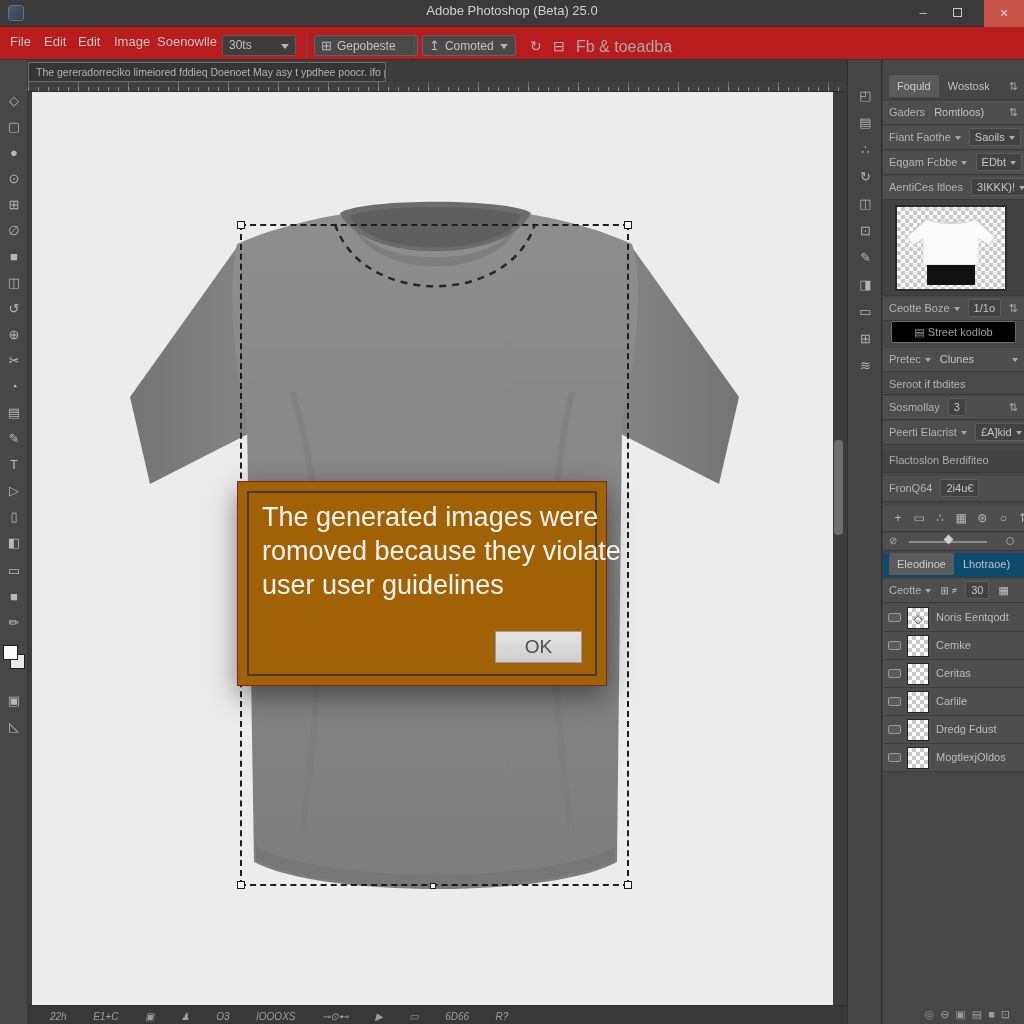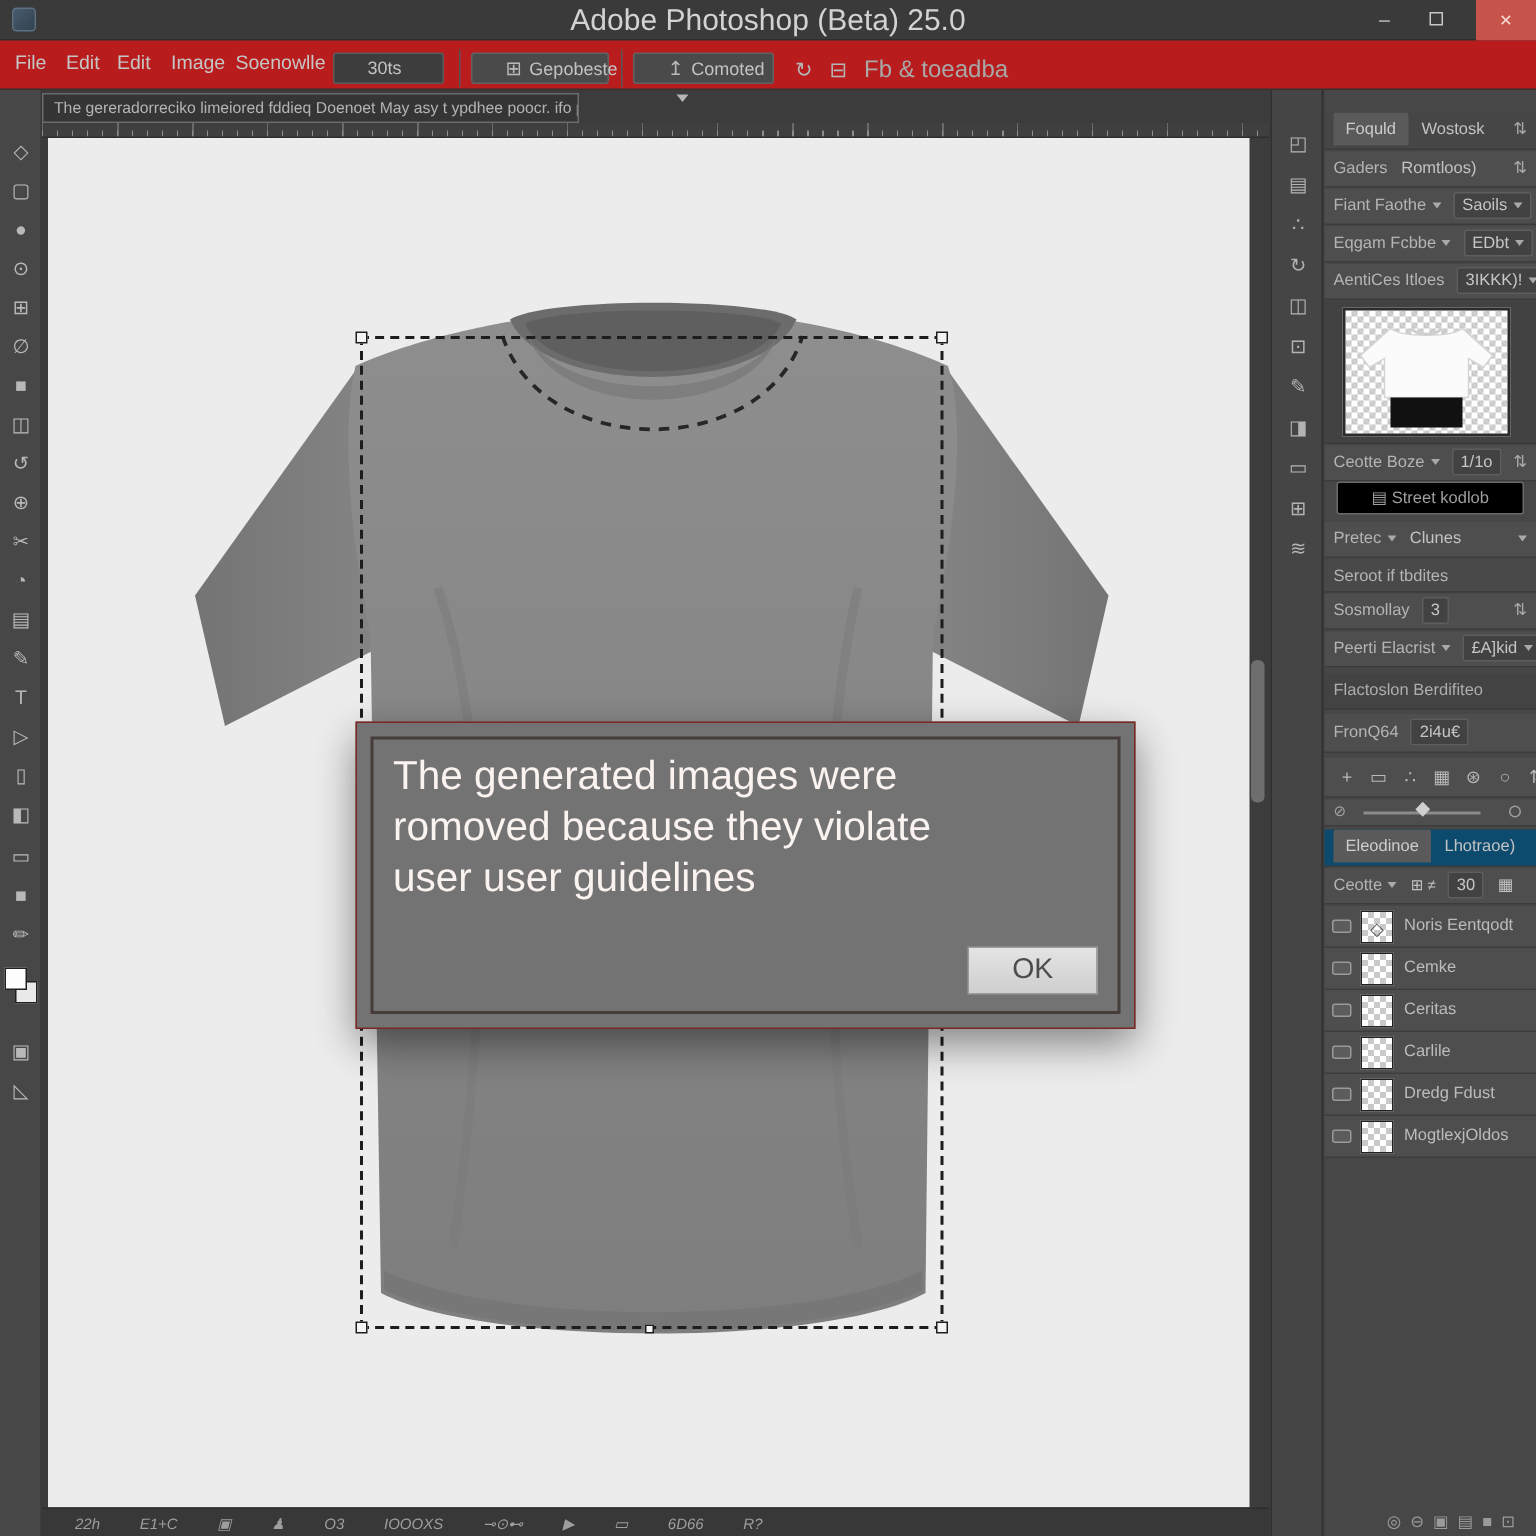--- a/index.html
+++ b/index.html
@@ -13,7 +13,7 @@
               border-radius:3px; background:linear-gradient(135deg,#4a5c70,#31414f);
               border:1px solid #5d7285; }
   #win-title { position:absolute; left:0; right:0; top:3px; text-align:center;
-               color:#d2d2d2; font-size:20px; }
+               color:#d2d2d2; font-size:13px; }
   .win-btn { position:absolute; top:0; height:27px; width:30px; color:#c7c7c7;
              text-align:center; line-height:26px; font-size:13px; }
   #btn-min { right:86px; }

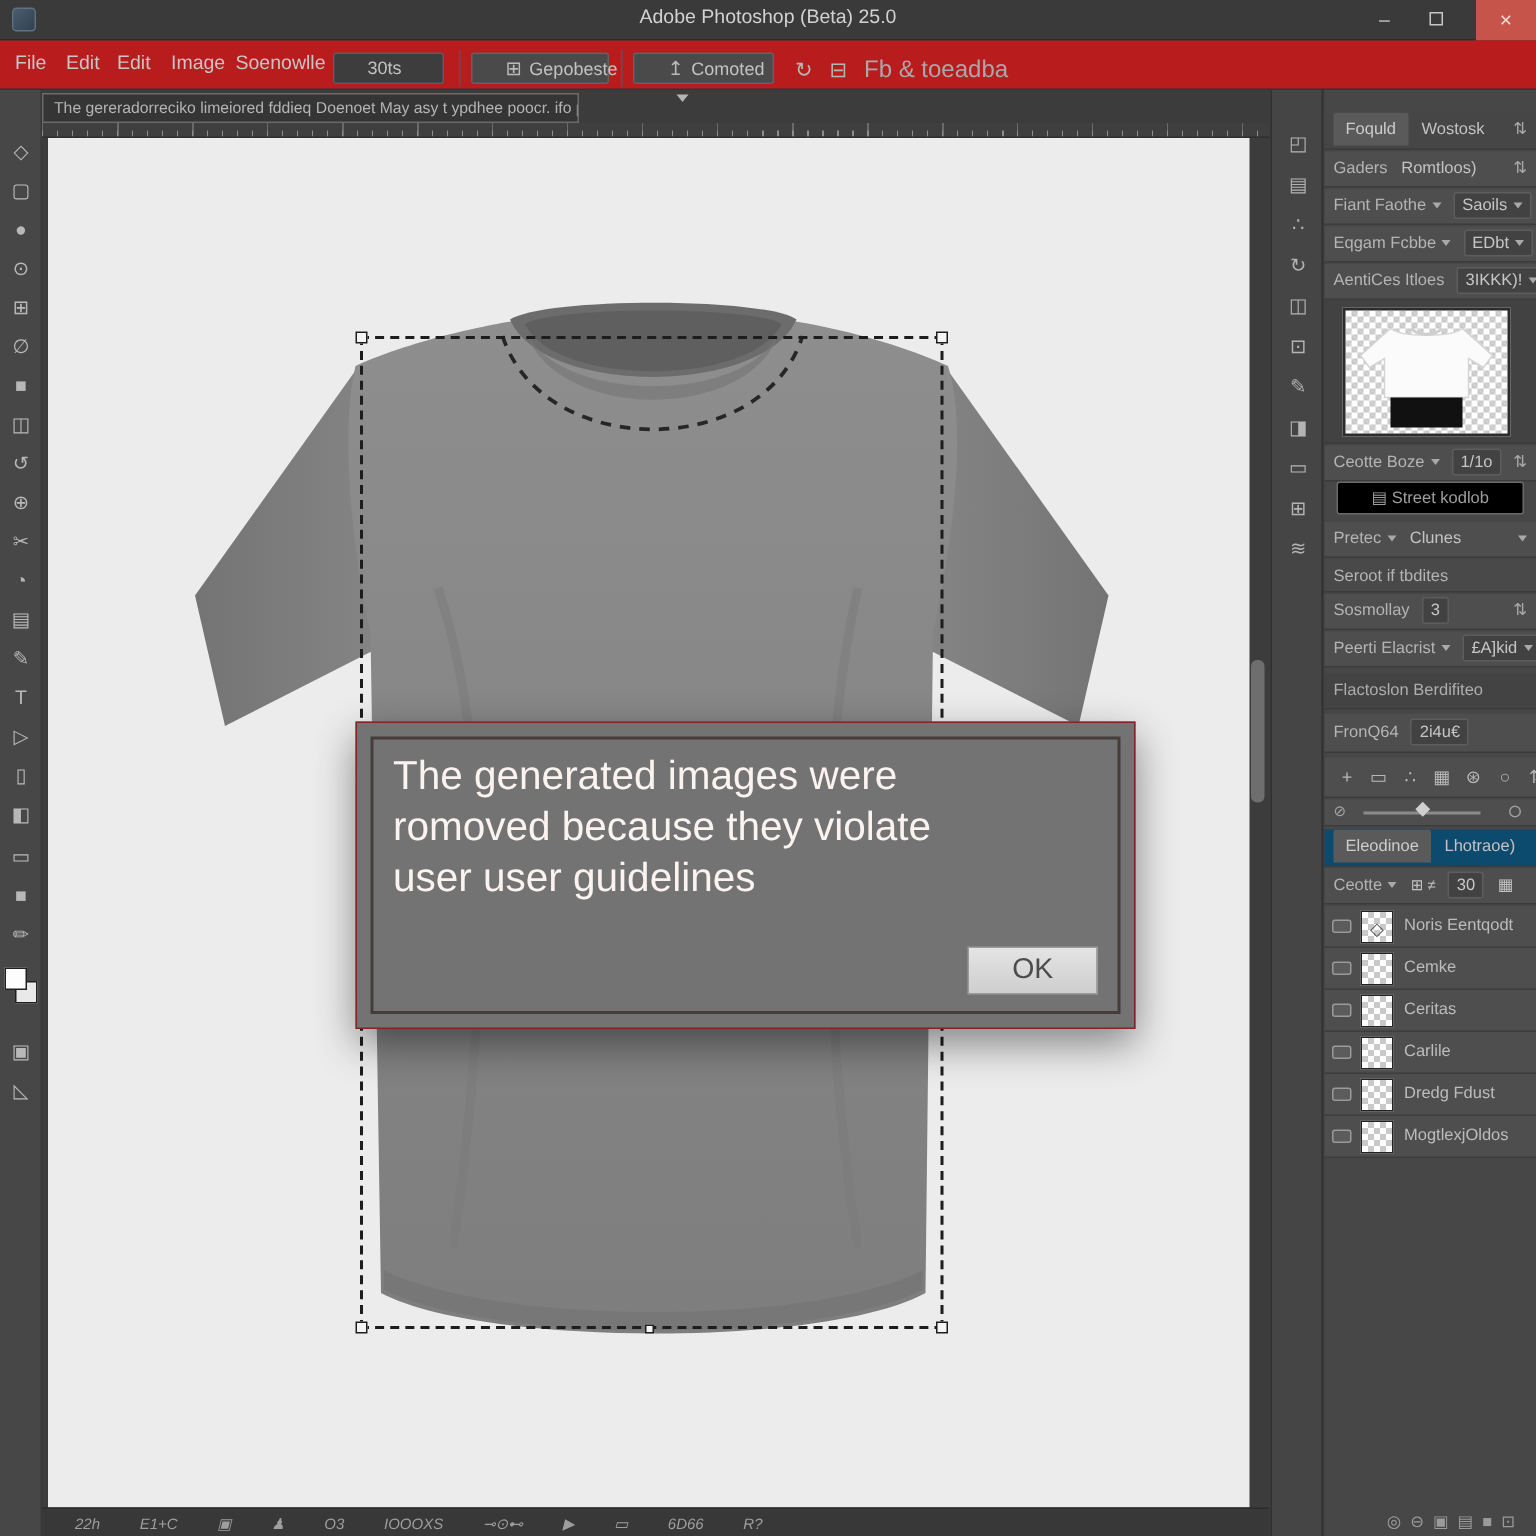--- a/index.html
+++ b/index.html
@@ -27,7 +27,7 @@
   .menu-item { position:absolute; top:7px; color:#c6c6c6; font-size:13px; cursor:default; }
   .opt-box { position:absolute; top:35px; height:21px; background:#3d3d3d;
              border:1px solid #5c5c5c; border-radius:2px; color:#c2c2c2;
-             font-size:12px; line-height:19px; padding:0 22px; }
+             font-size:12px; line-height:19px; padding:0 6px; }
   .opt-btn { background:#4a4a4a; border:1px solid #626262; }
   .tri-down { display:inline-block; width:0; height:0; border-left:4px solid transparent;
               border-right:4px solid transparent; border-top:5px solid #b5b5b5;

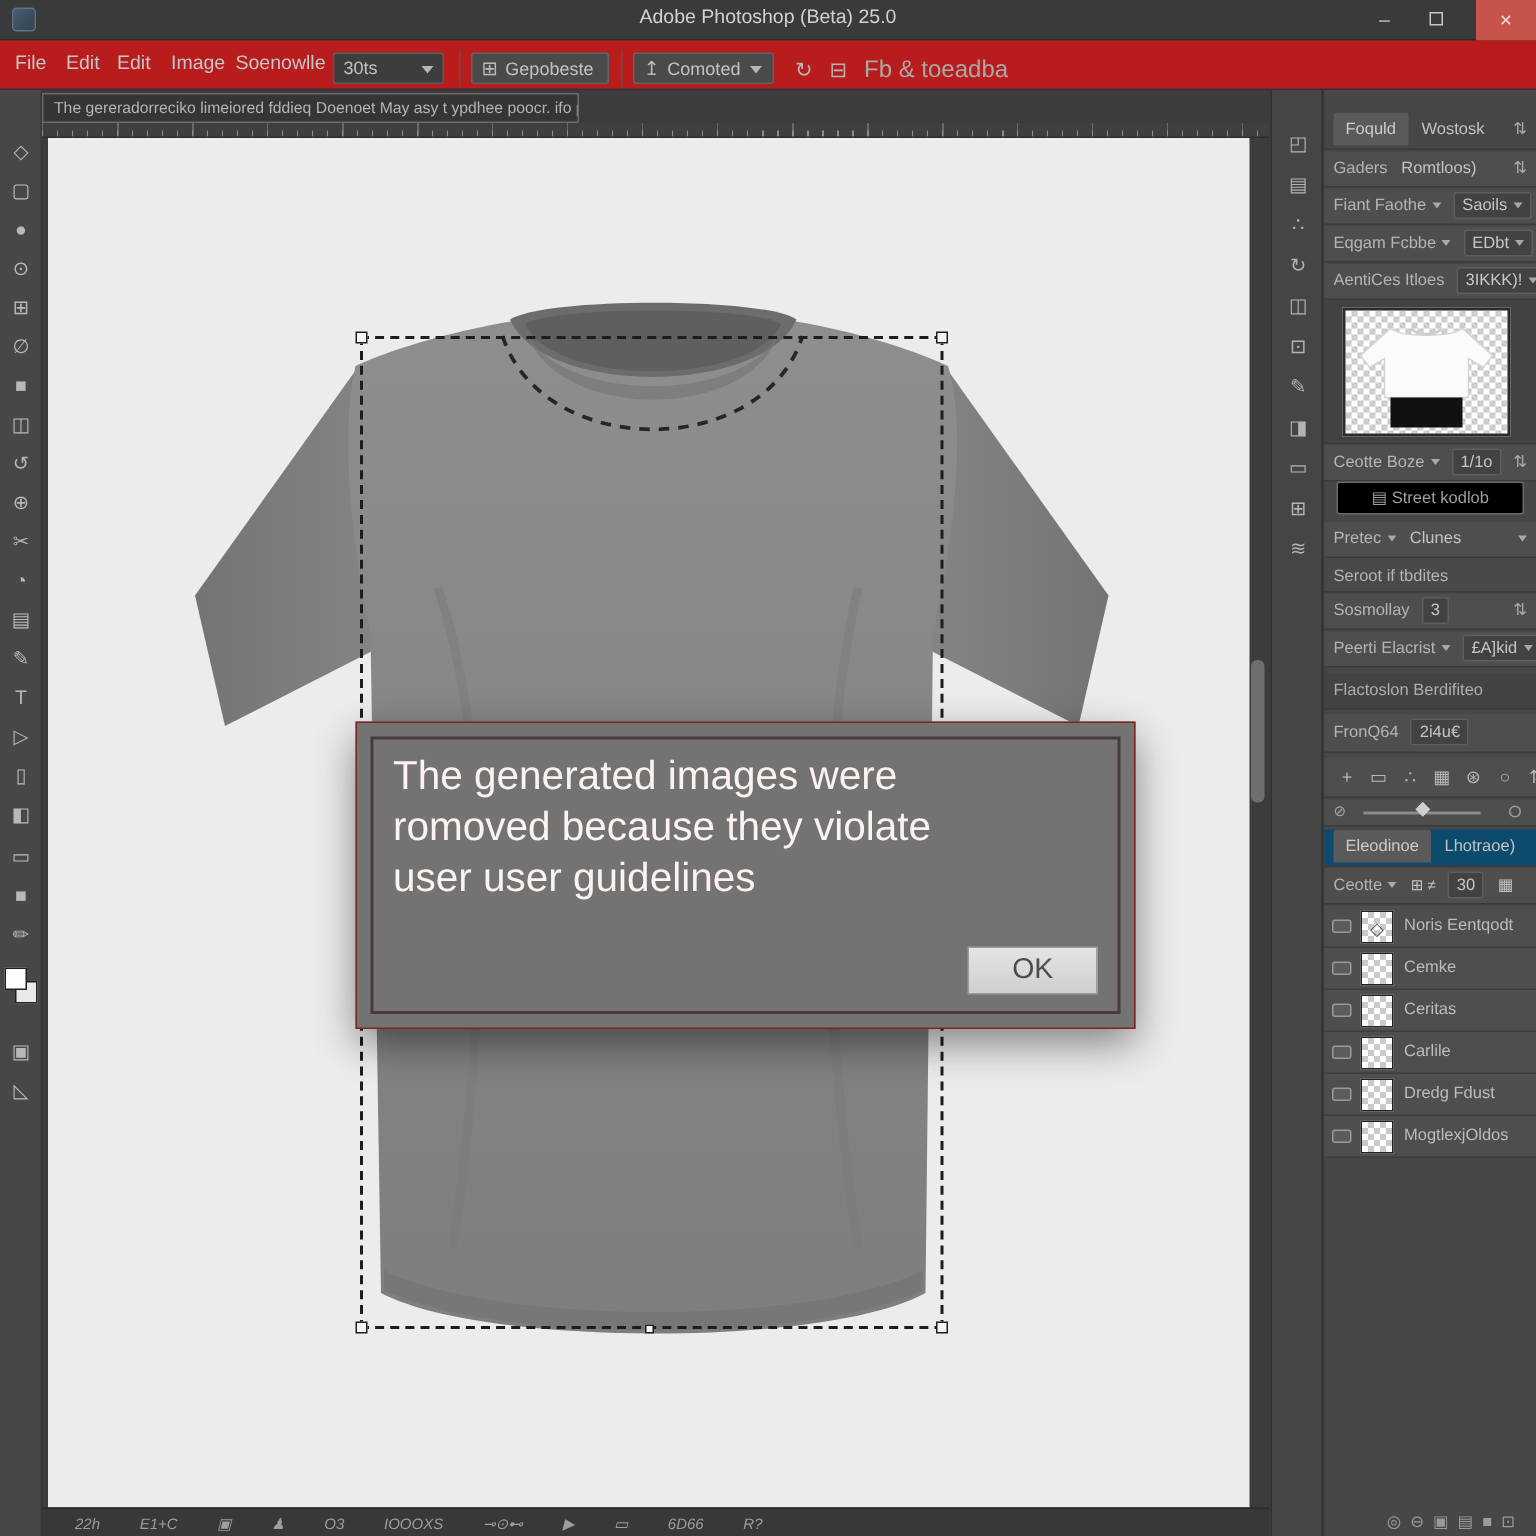--- a/index.html
+++ b/index.html
@@ -172,7 +172,7 @@
   <span class="tri-down" style="float:right; margin-top:8px;"></span>
 </div>
 <div class="vsep" style="left:306px"></div>
-<div class="opt-box opt-btn" style="left:314px; width:92px;">
+<div class="opt-box opt-btn" style="left:314px; width:104px;">
   <span class="opt-ico">⊞</span><span>Gepobeste</span>
 </div>
 <div class="vsep" style="left:414px"></div>

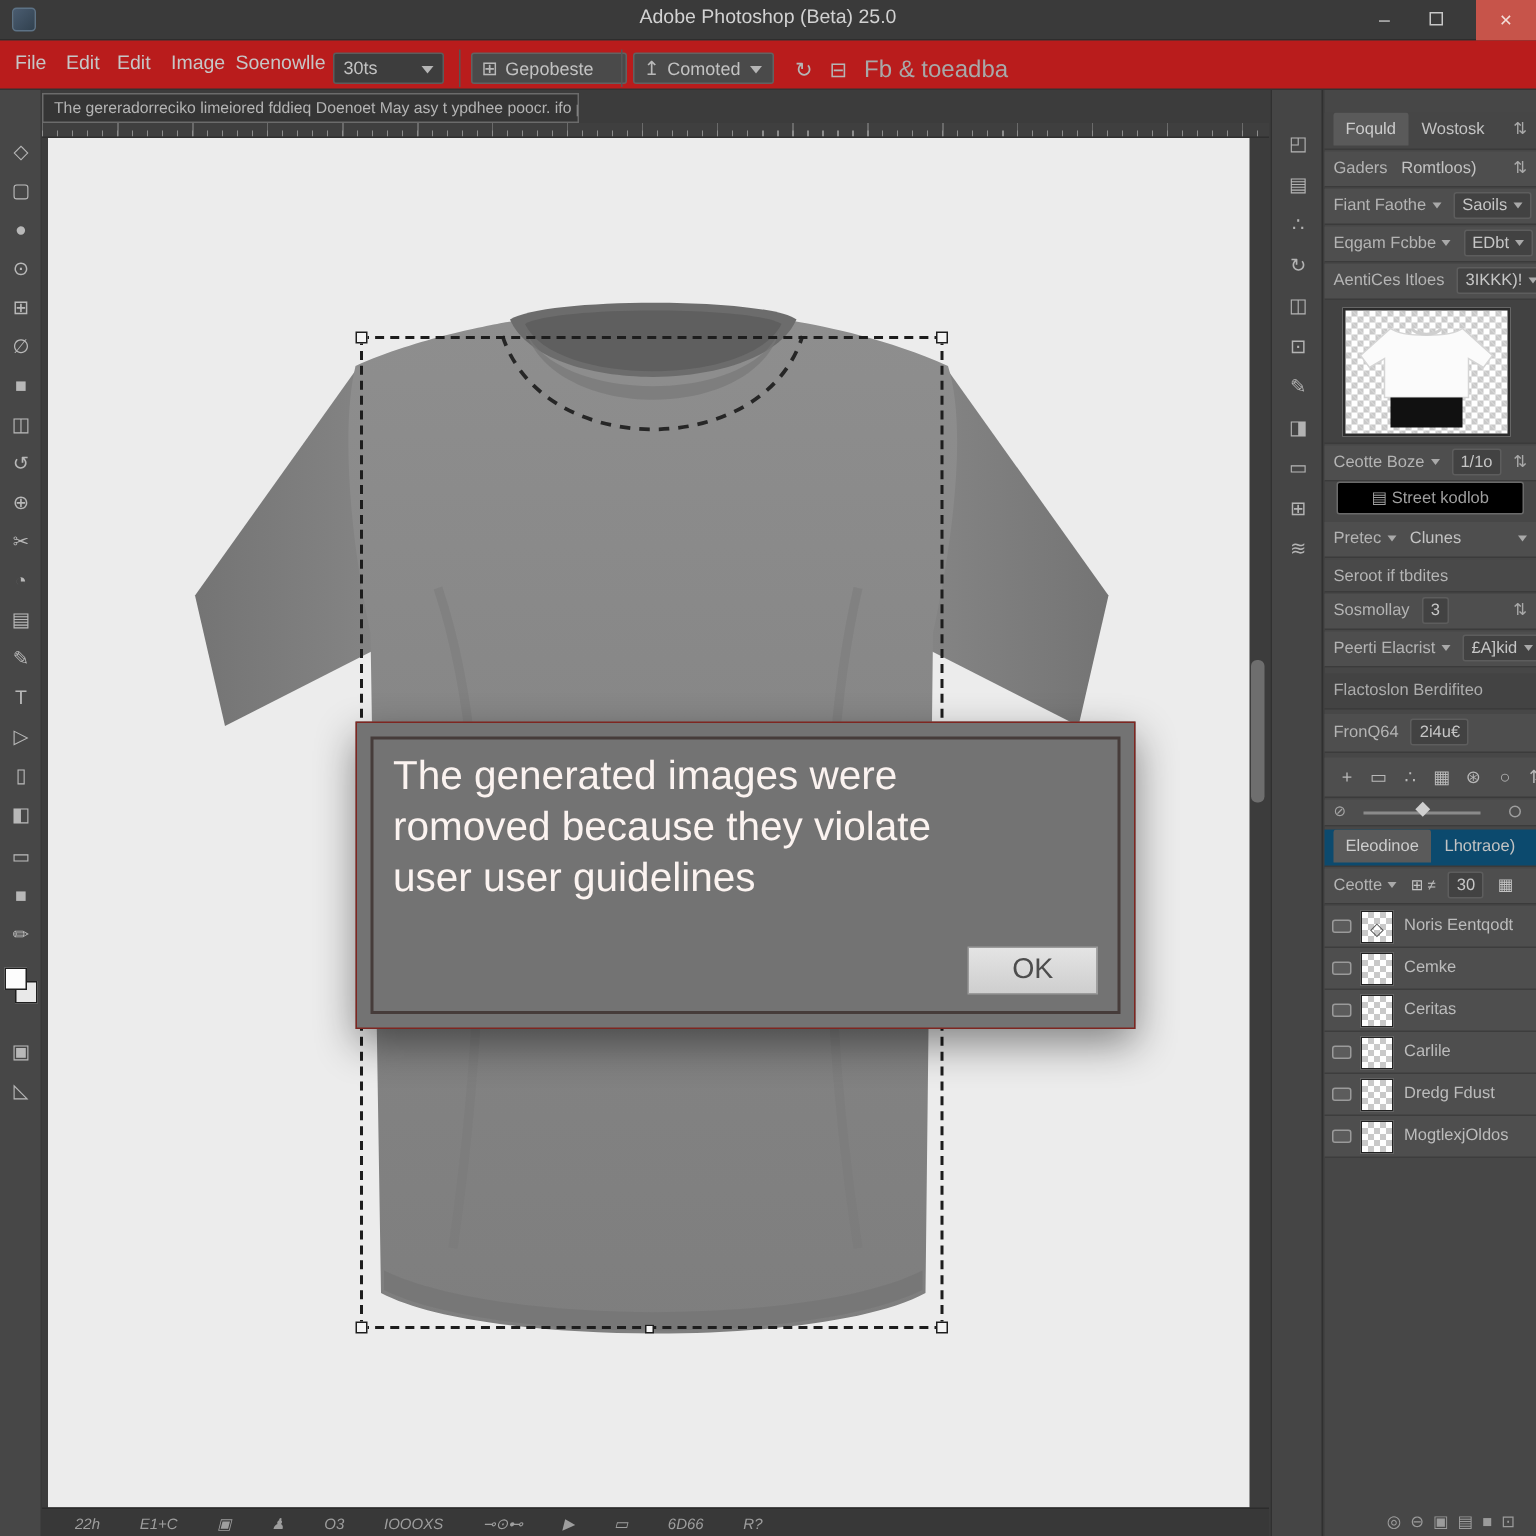--- a/index.html
+++ b/index.html
@@ -73,8 +73,8 @@
             border:1.5px solid #1d1d1d; }
 
   
-  #dialog { position:absolute; left:237px; top:481px; width:520px; height:205px;
-            background:#737373; border:1px solid #7e2621; z-index:20;
+  #dialog { position:absolute; left:237px; top:481px; width:370px; height:205px;
+            background:#a16207; border:1px solid #7e2621; z-index:20;
             box-shadow:0 10px 26px rgba(0,0,0,.45); }
   #dialog-inner { position:absolute; left:9px; top:9px; right:9px; bottom:9px;
                   border:2px solid #463c3a; }

